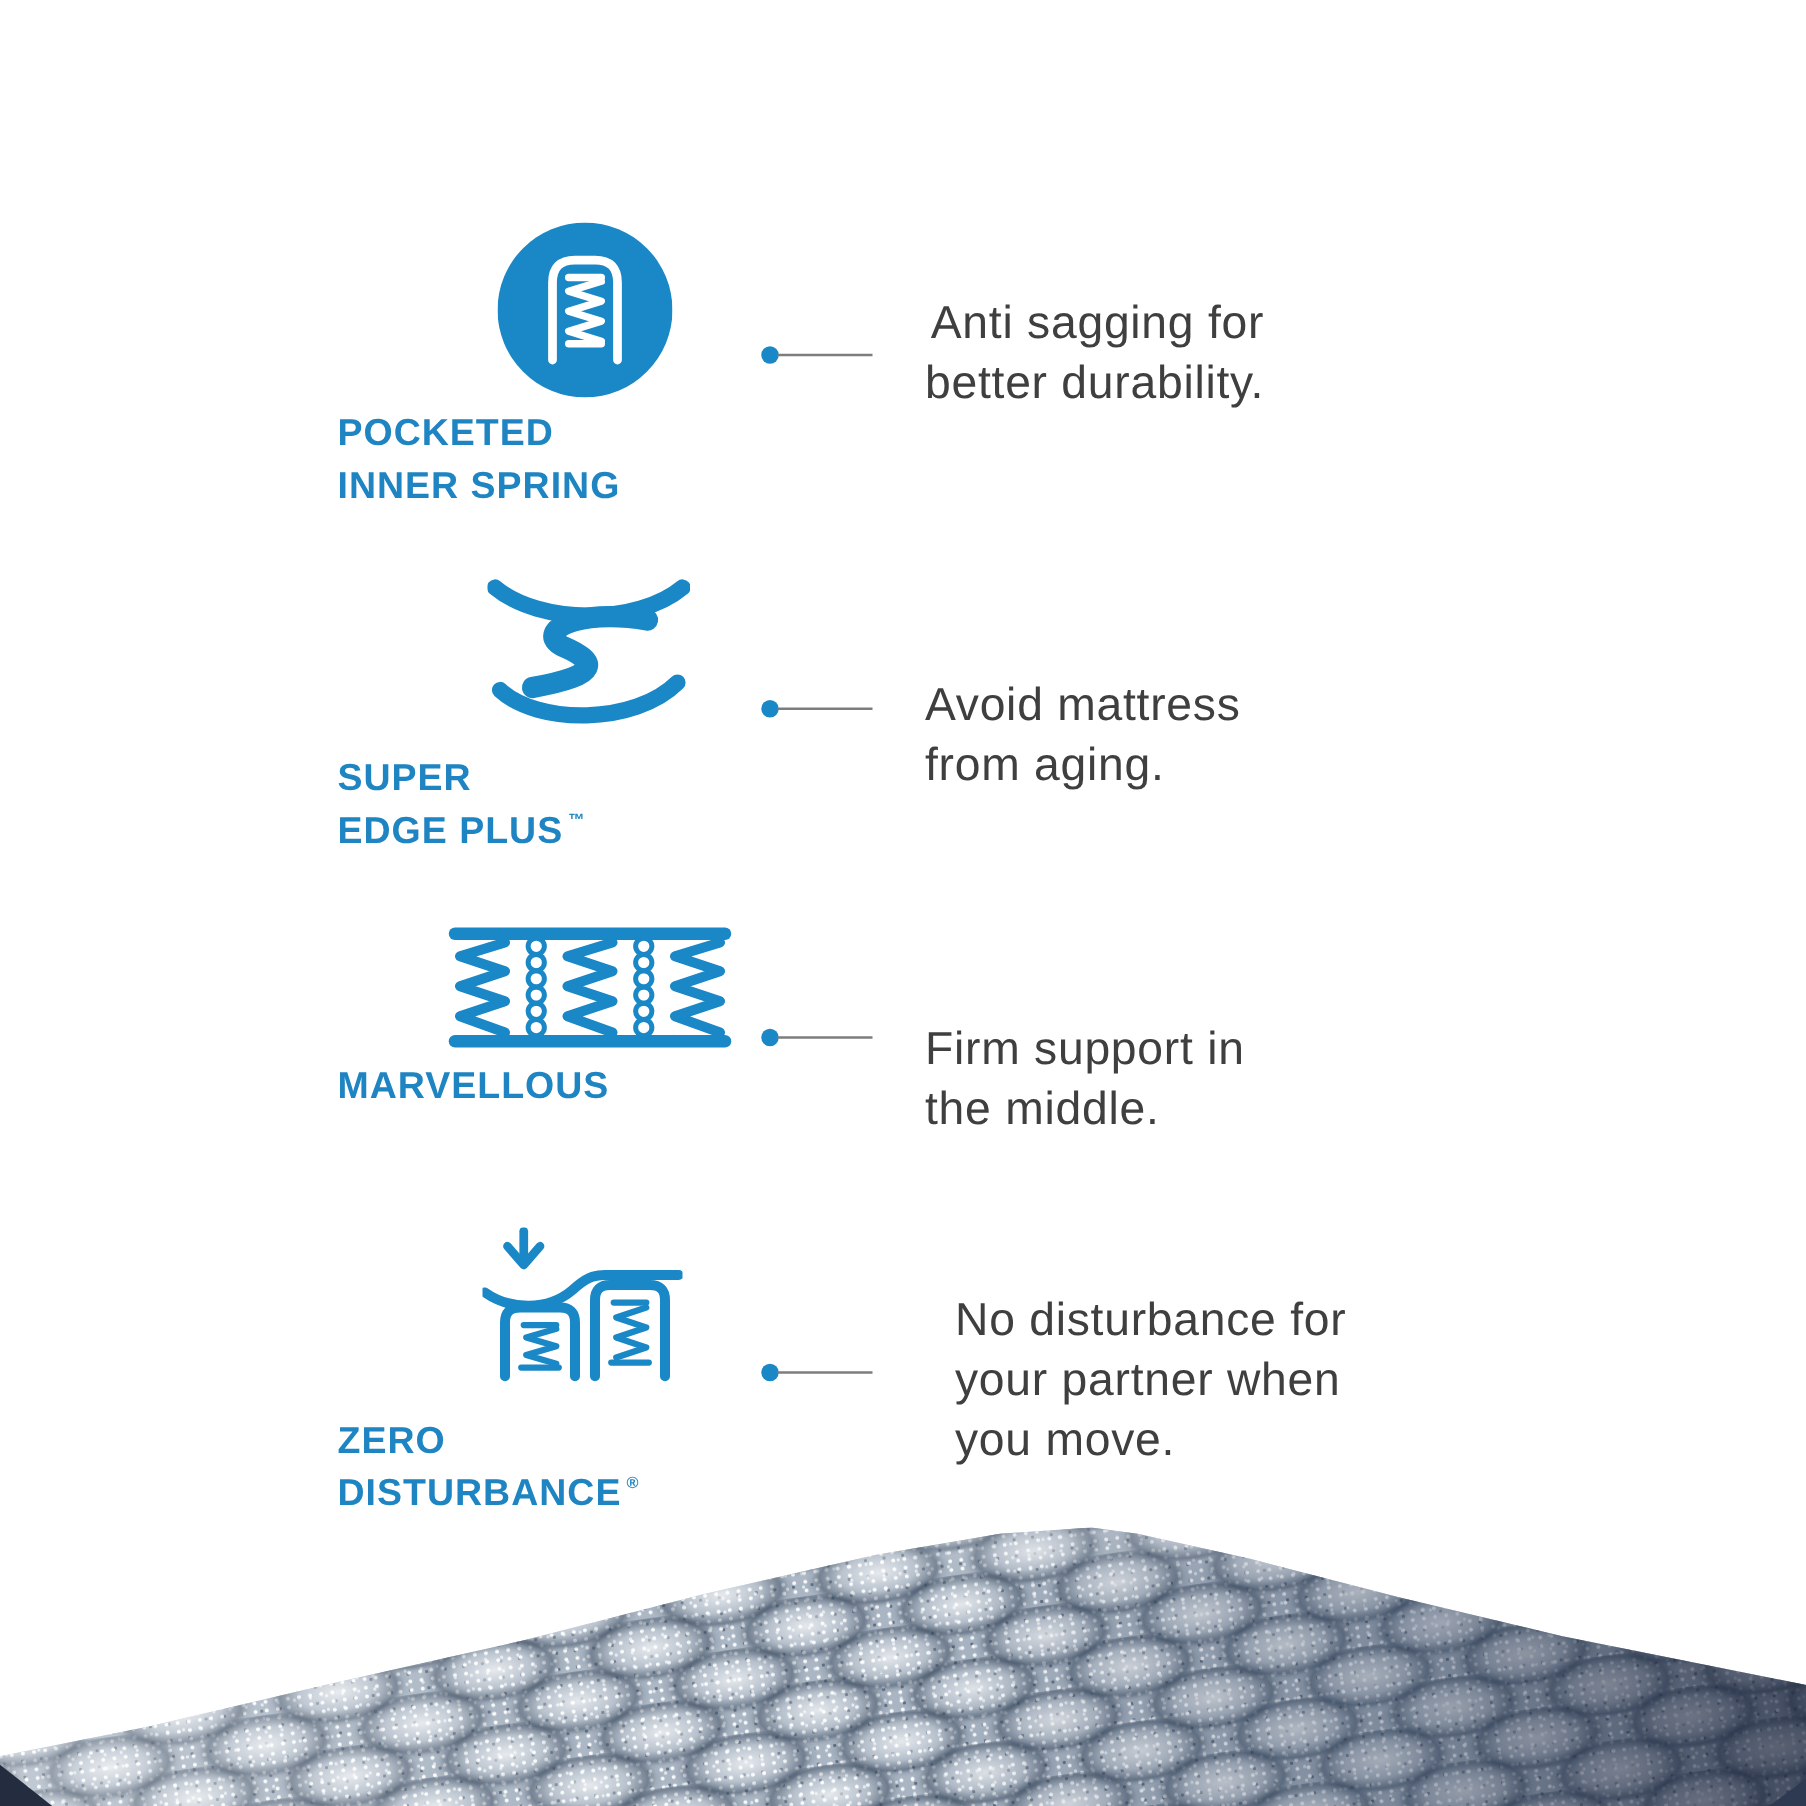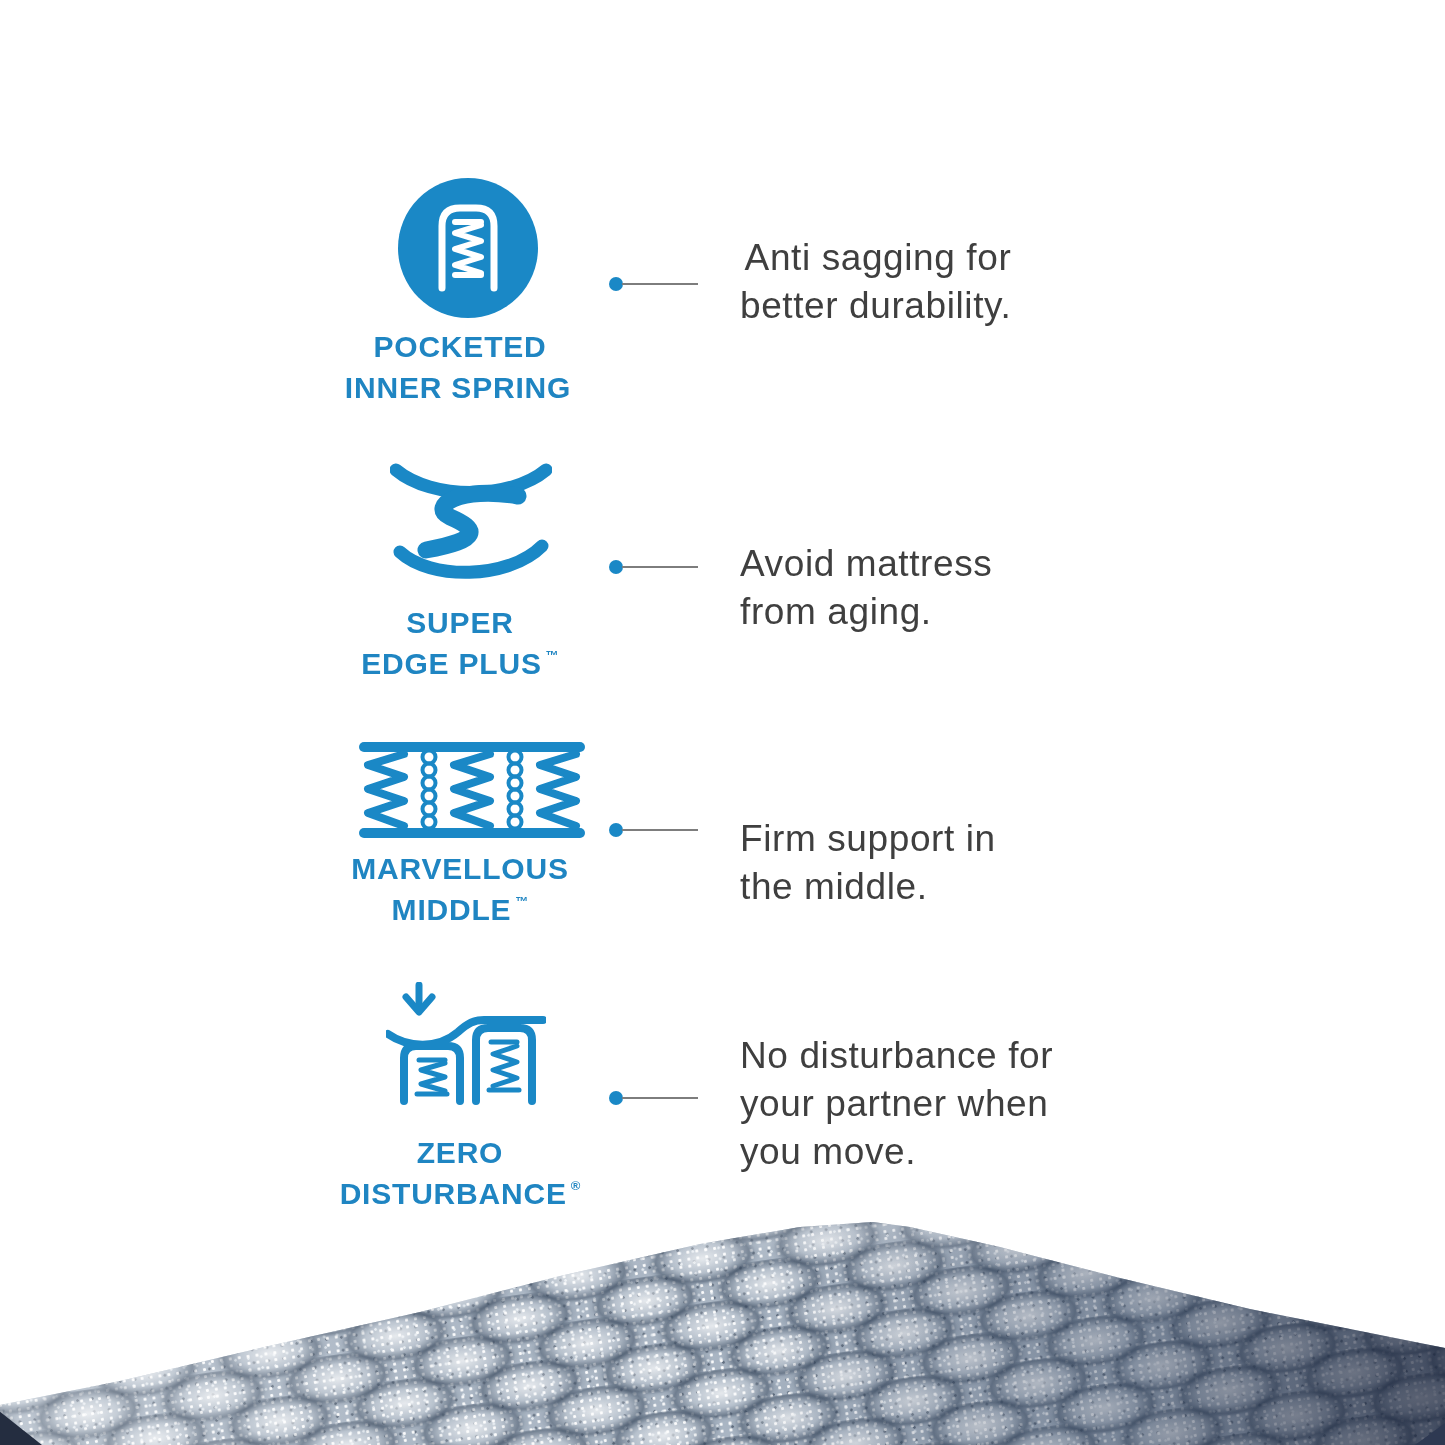--- a/index.html
+++ b/index.html
@@ -15,8 +15,8 @@
   .icon-wrap svg{display:block;}
   .feature-label{
     position:absolute;
-    left:260px;width:400px;
-    text-align:center;
+    left:270px;width:400px;
+    text-align:left;
     color:var(--label);
     font-weight:bold;
     font-size:30px;

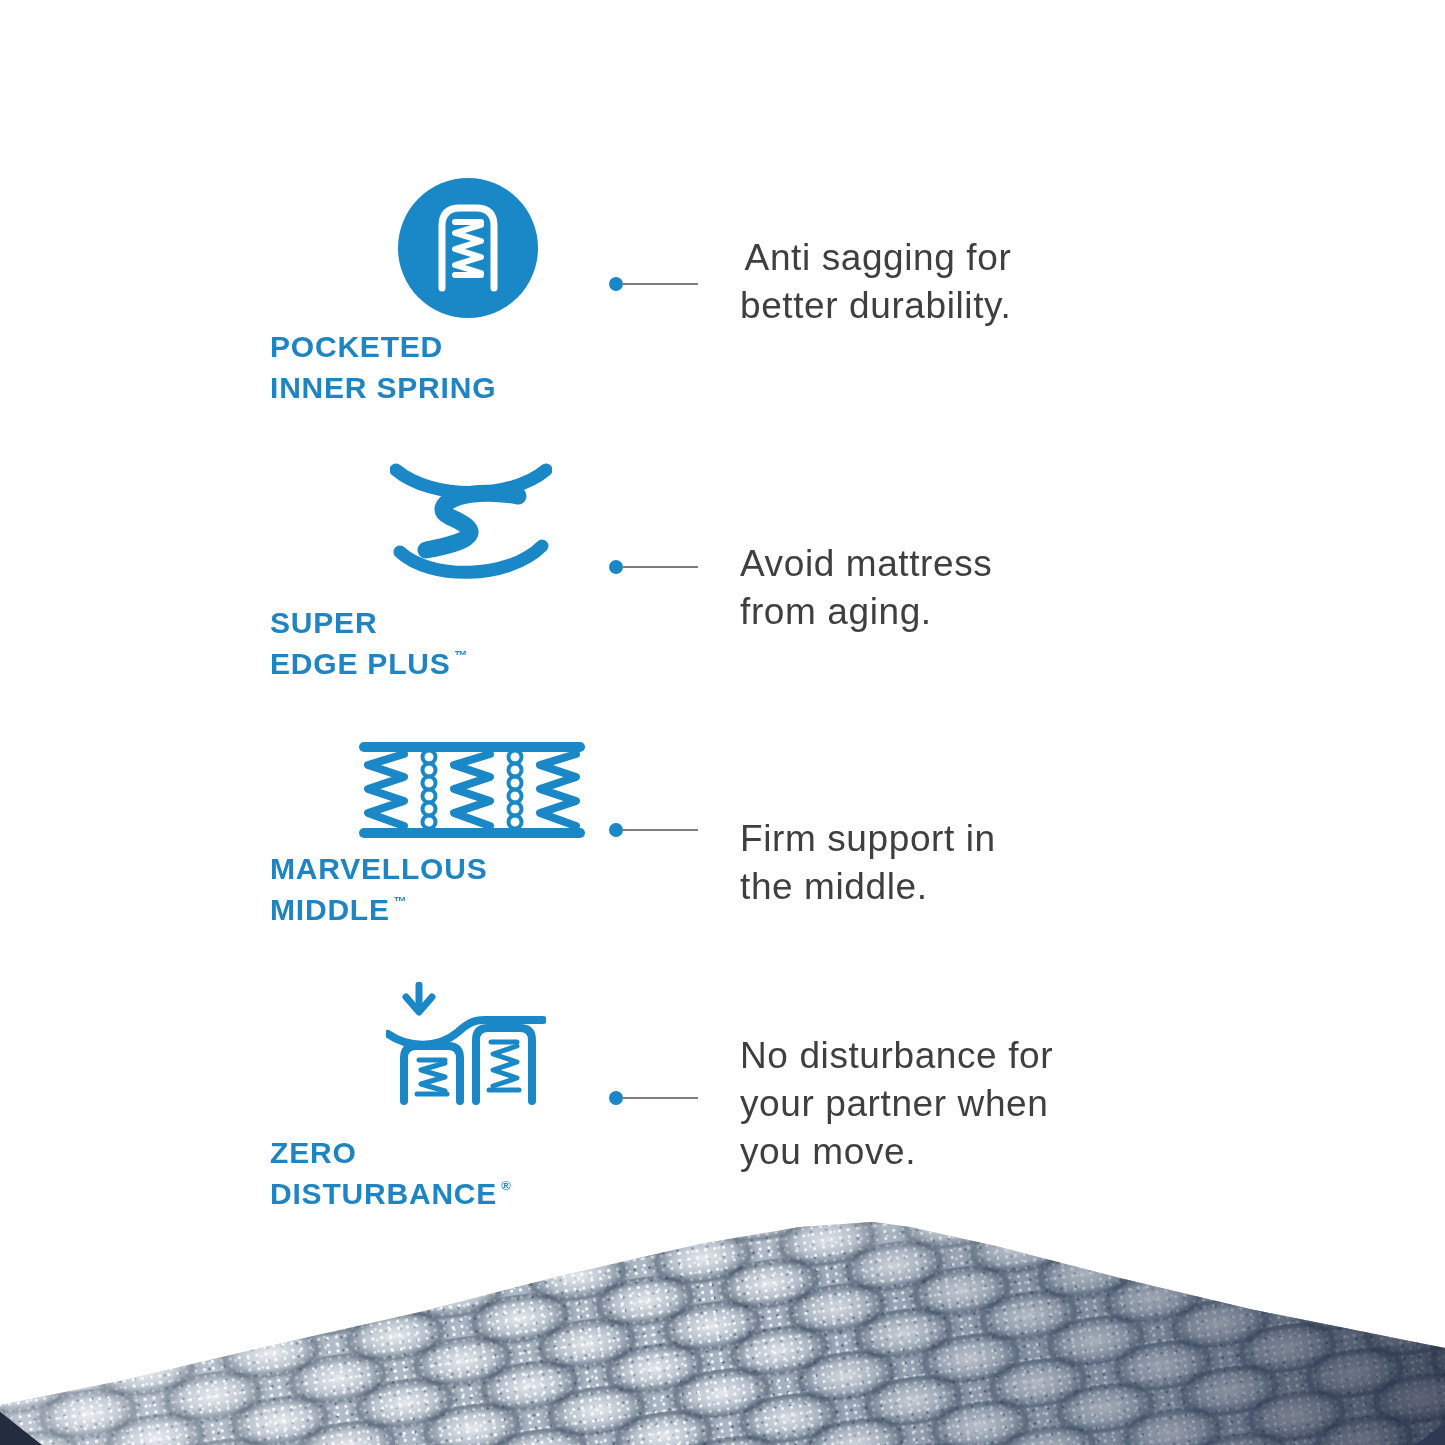--- a/index.html
+++ b/index.html
@@ -164,7 +164,6 @@
   </div>
   <div class="feature-label" style="top:852px;">
     <span class="ln">MARVELLOUS</span>
-    <span class="ln"><span>MIDDLE</span><sup class="mark">™</sup></span>
   </div>
   <div class="connector" style="left:609px;top:822px;">
     <span class="dot"></span>

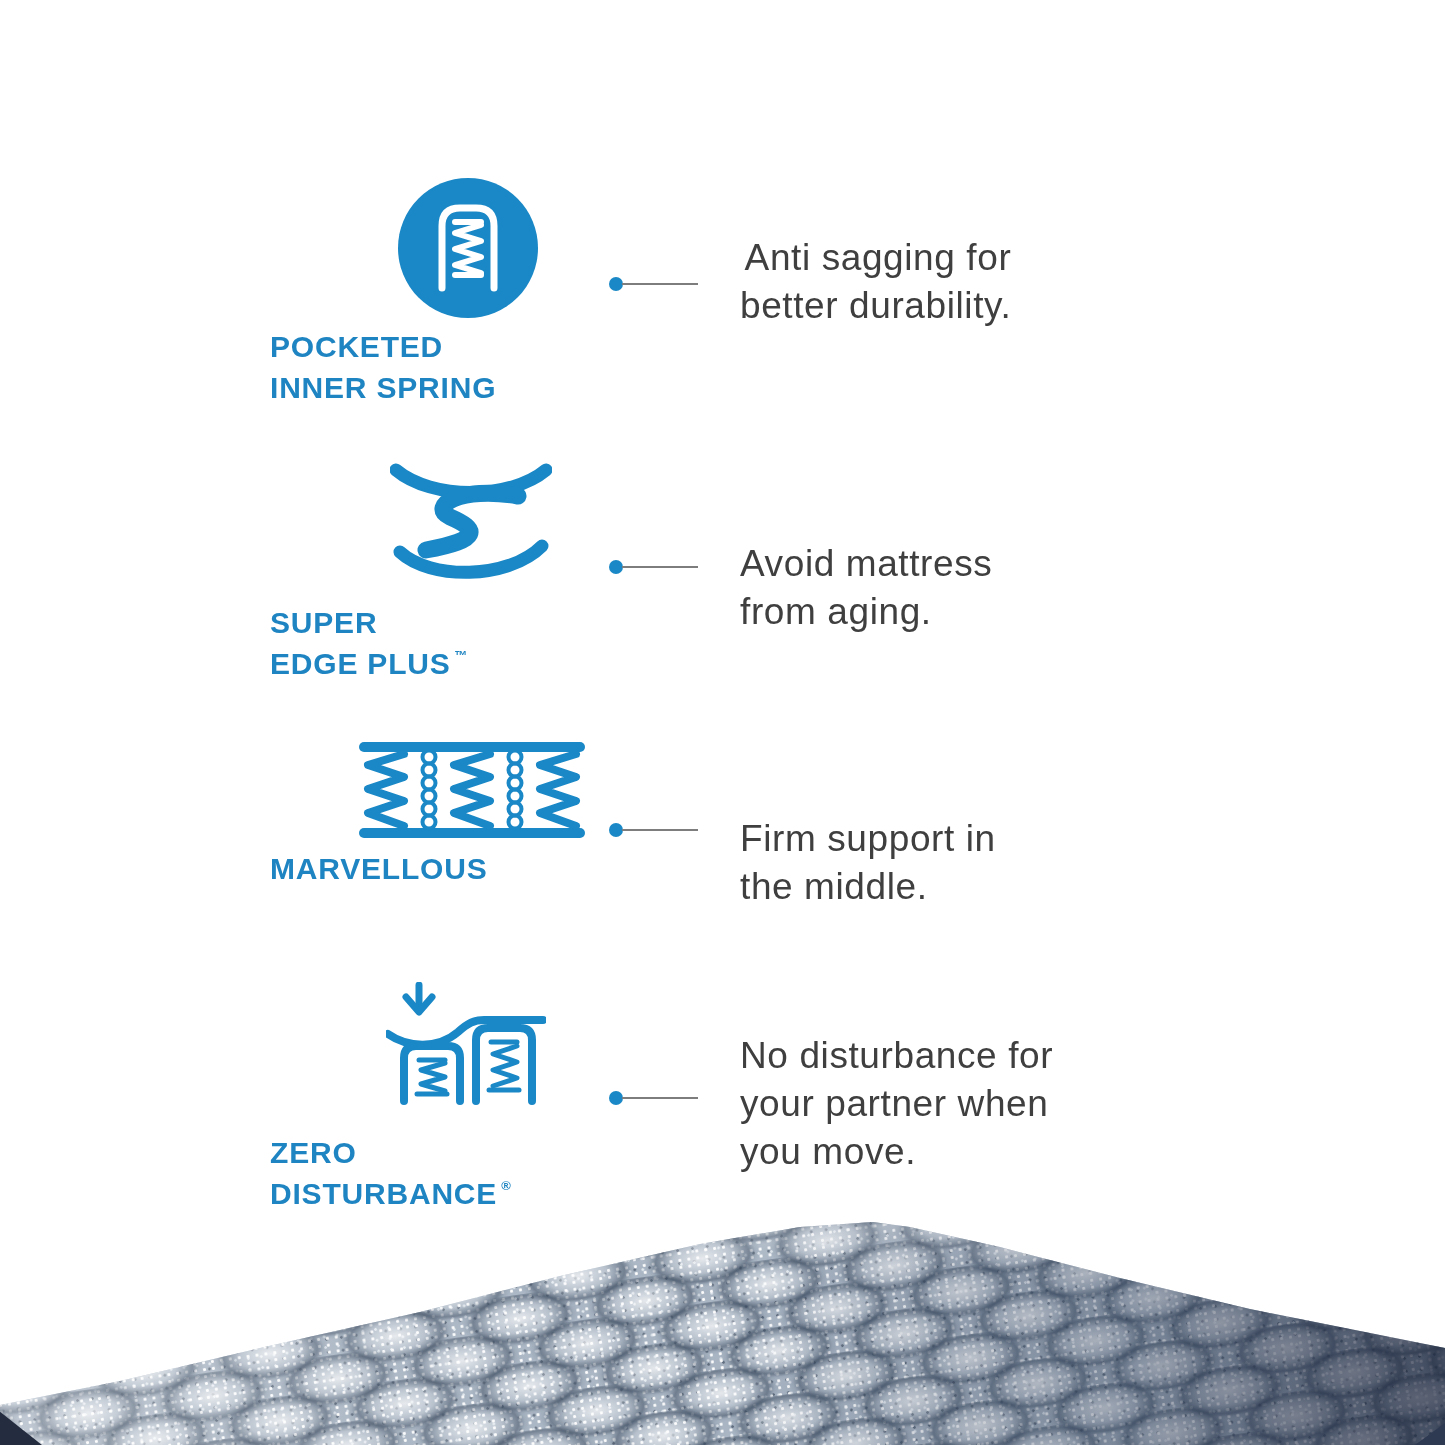--- a/index.html
+++ b/index.html
@@ -201,7 +201,7 @@
     <span class="dot"></span>
     <span class="line"></span>
   </div>
-  <div class="desc" style="top:1032px;">No disturbance for
+  <div class="desc" style="top:1032px;margin-left:24px;">No disturbance for
 your partner when
 you move.</div>
 

